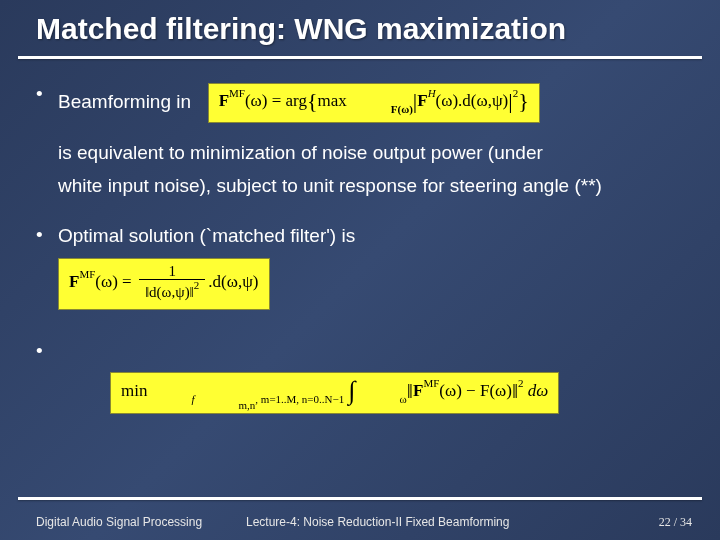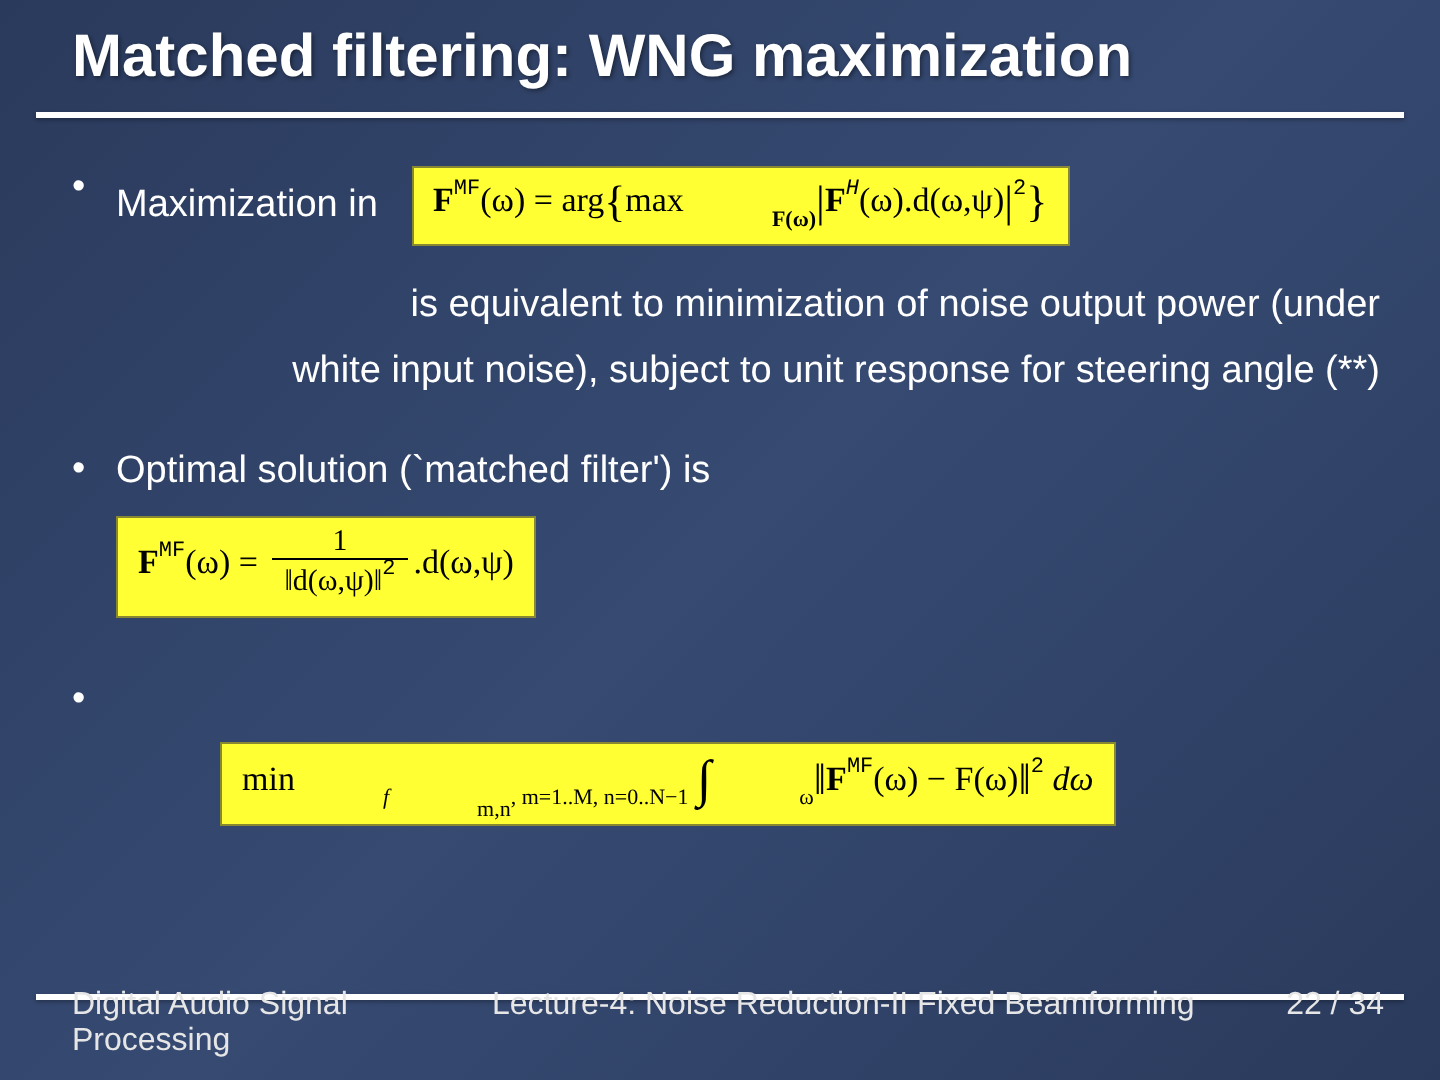--- a/index.html
+++ b/index.html
@@ -92,7 +92,7 @@
     <div class="bullet-row">
       <div class="bullet-dot">•</div>
       <div class="bullet-text">
-        <span>Maximization in</span>
+        <span>Beamforming in</span>
         <span class="inline-gap"></span>
         <span class="formula">
           <b>F</b><span class="sup">MF</span><span>(ω) = arg</span><span class="big">{</span><span>max</span><span class="sub"><b>F(ω)</b></span><span class="big">|</span><b>F</b><span class="sup"><i>H</i></span><span>(ω).d(ω,ψ)</span><span class="big">|</span><span class="sup">2</span><span class="big">}</span>

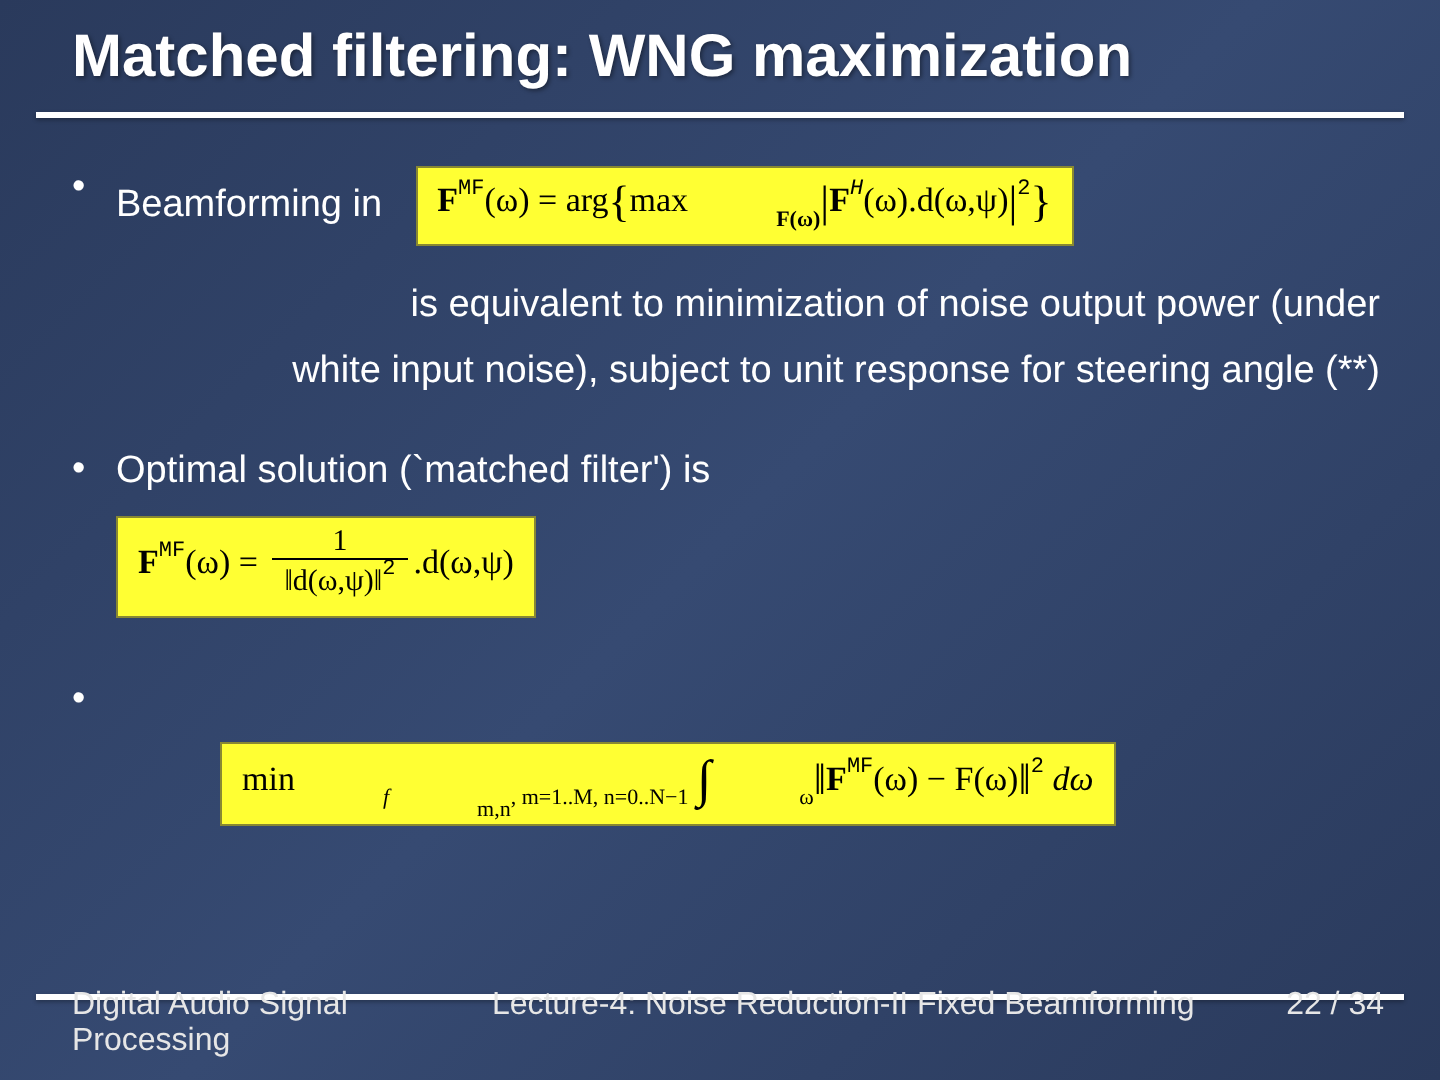--- a/index.html
+++ b/index.html
@@ -52,7 +52,7 @@
   }
   .formula.block { margin: 6px 0 6px 58px; }
   .formula .sub { font-size: 11px; vertical-align: sub; position: relative; top: 3px; padding-left: 44px; }
-  .formula .sup { font-size: 11px; vertical-align: super; position: relative; top: -2px; font-family: Liberation Mono, monospace; }
+  .formula .sup { font-size: 11px; vertical-align: super; position: relative; top: -2px; }
   .formula .big { font-size: 22px; vertical-align: middle; position: relative; top: -1px; }
   .formula .frac { display: inline-block; text-align: center; vertical-align: middle; margin: 0 3px; }
   .formula .frac .num { display: block; border-bottom: 1px solid #000; padding: 0 6px; font-size: 15px; line-height: 1.1; }

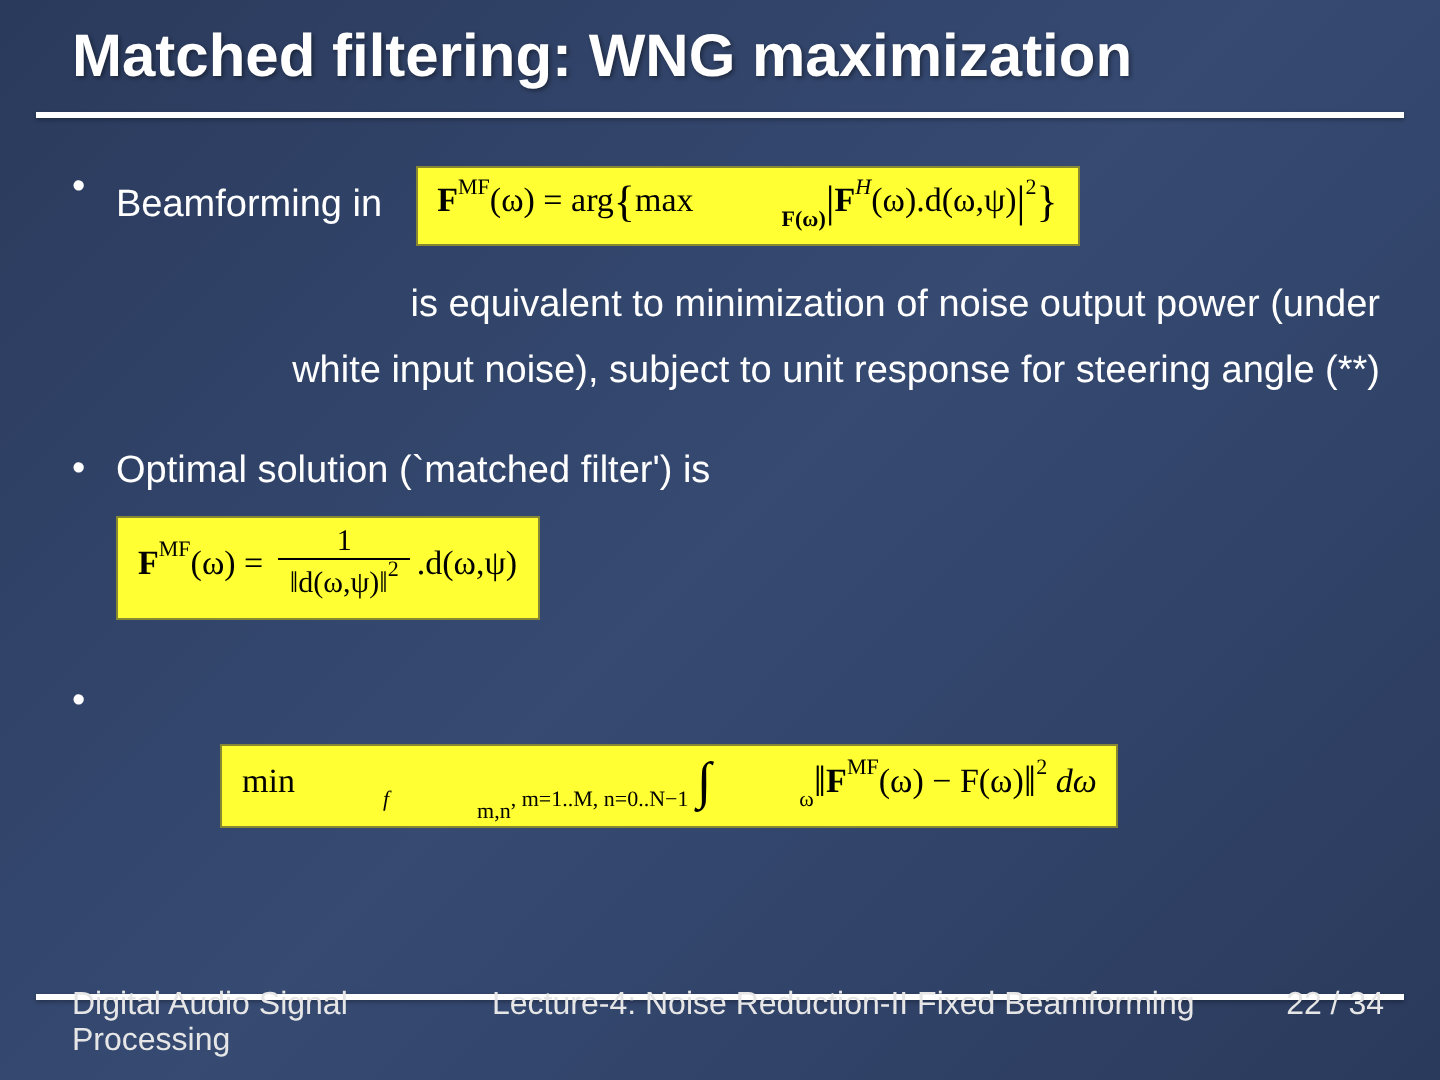--- a/index.html
+++ b/index.html
@@ -37,7 +37,6 @@
     padding: 4px 30px 6px 58px;
     font-size: 19px;
     line-height: 1.25;
-    text-align: right;
   }
   .formula {
     display: inline-block;

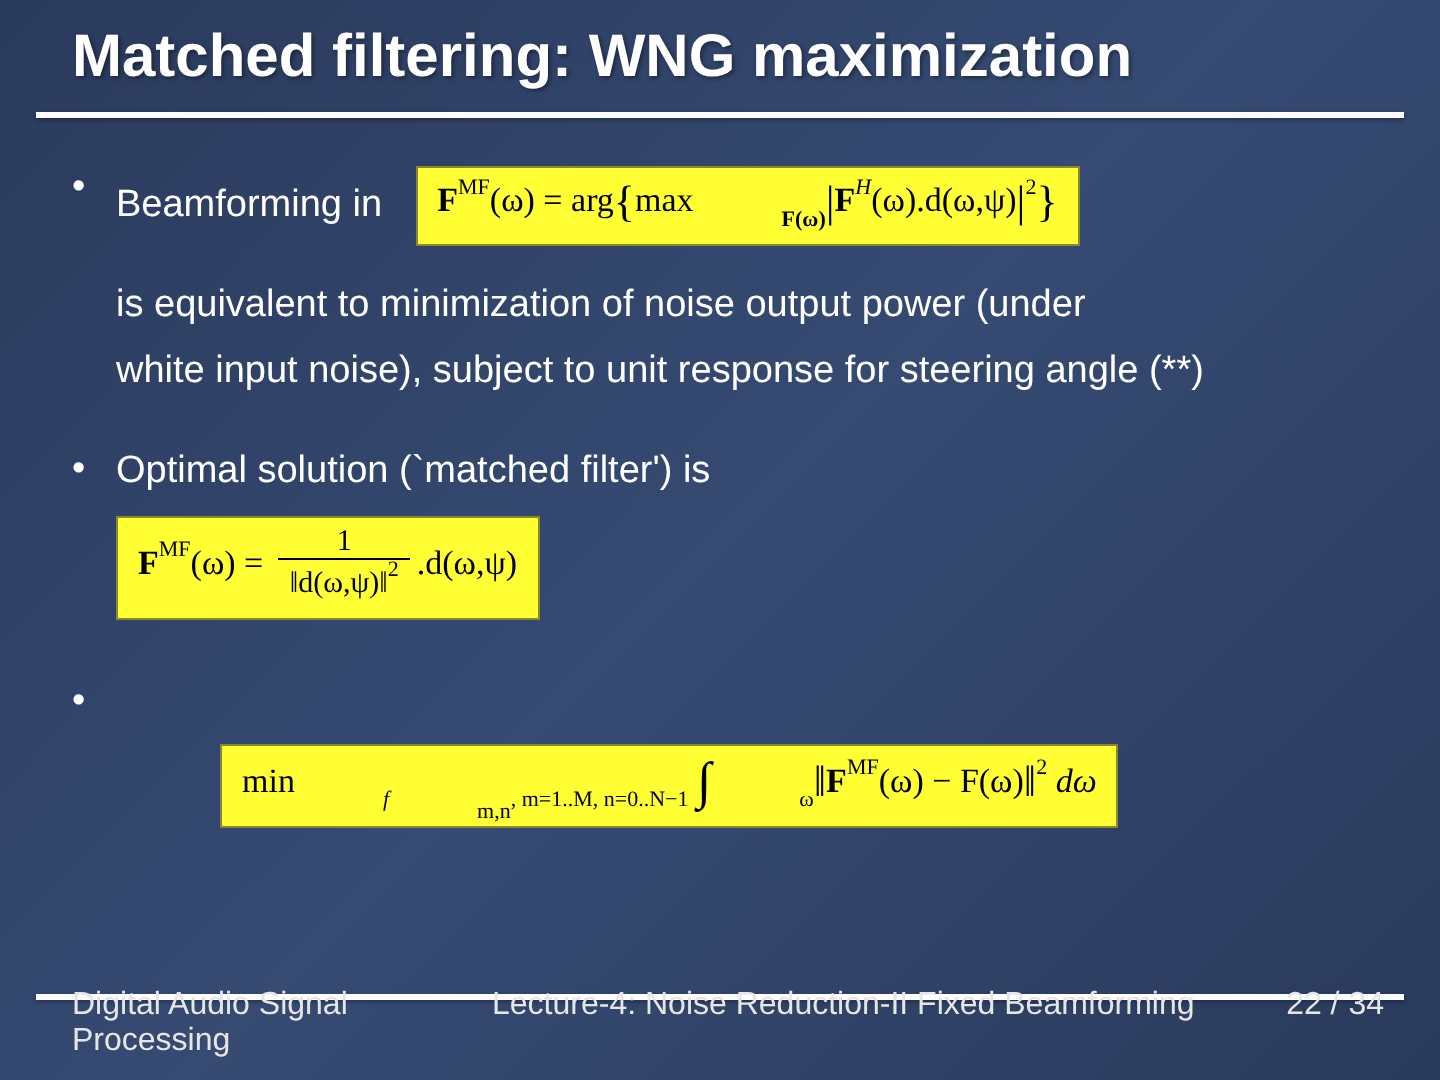--- a/index.html
+++ b/index.html
@@ -67,7 +67,7 @@
     left: 0; right: 0; bottom: 10px;
     display: flex;
     padding: 0 28px 0 36px;
-    font-size: 16px;
+    font-size: 12px;
     color: #e6e6e6;
     align-items: baseline;
   }

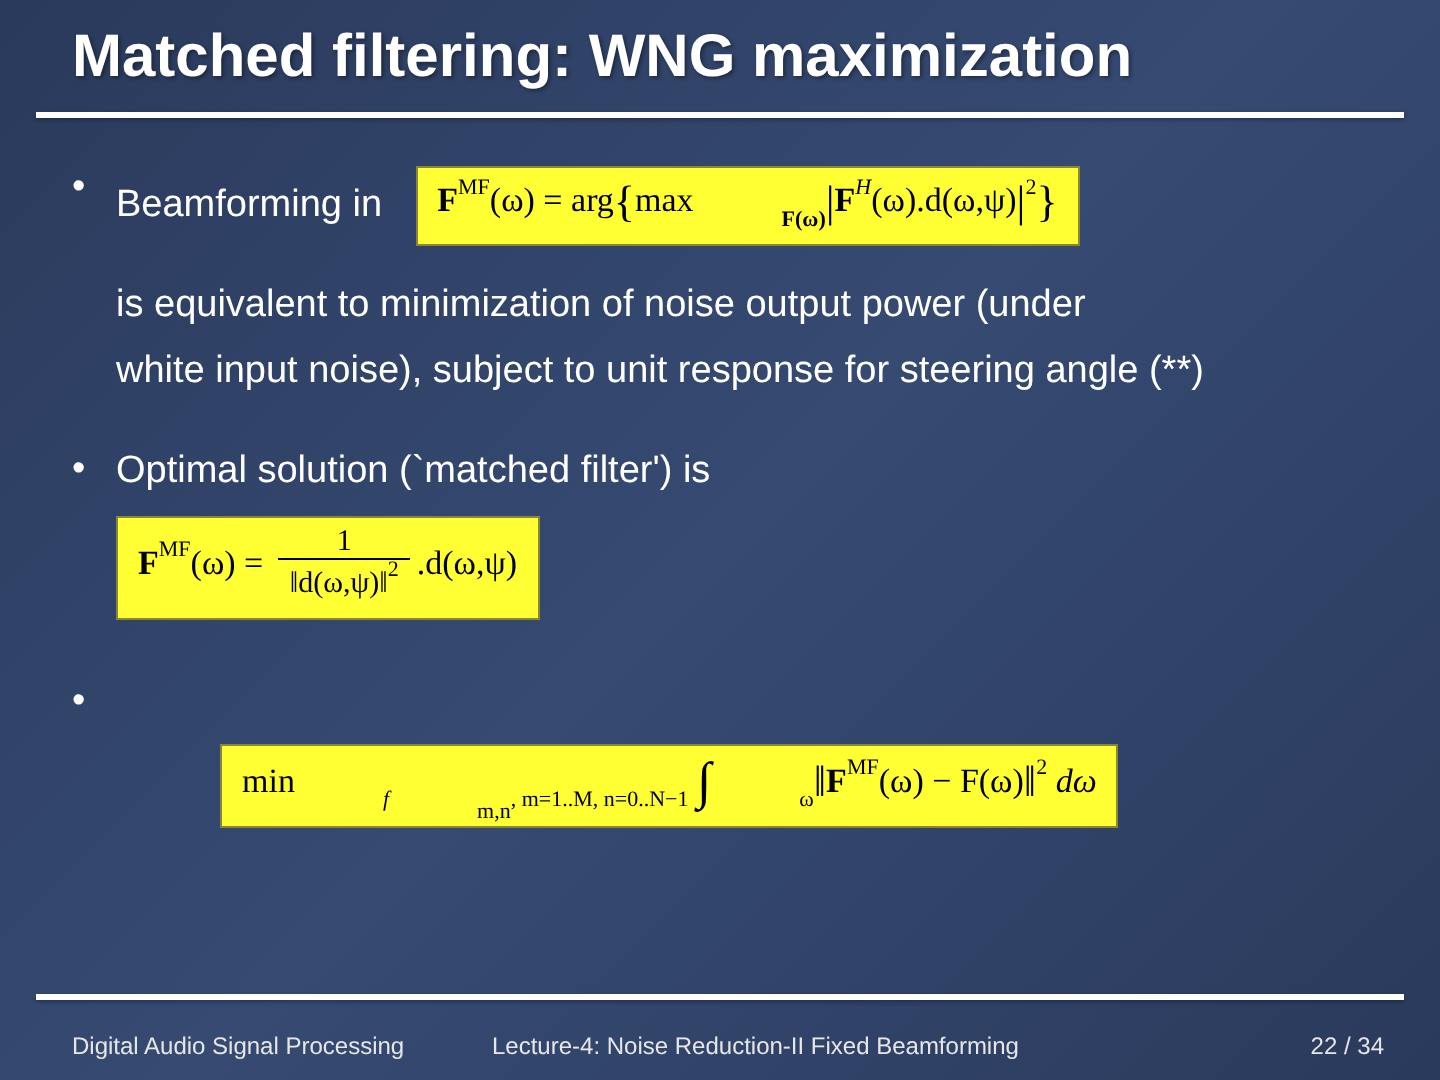--- a/index.html
+++ b/index.html
@@ -74,7 +74,7 @@
   .footer .f-left { flex: 0 0 210px; }
   .footer .f-mid  { flex: 0 0 150px; }
   .footer .f-lec  { flex: 1; }
-  .footer .f-page { flex: 0 0 60px; text-align: right; }
+  .footer .f-page { flex: 0 0 60px; text-align: right; font-family: Liberation Serif, serif; }
   .inline-gap { display: inline-block; width: 6px; }
 </style>
 </head>

